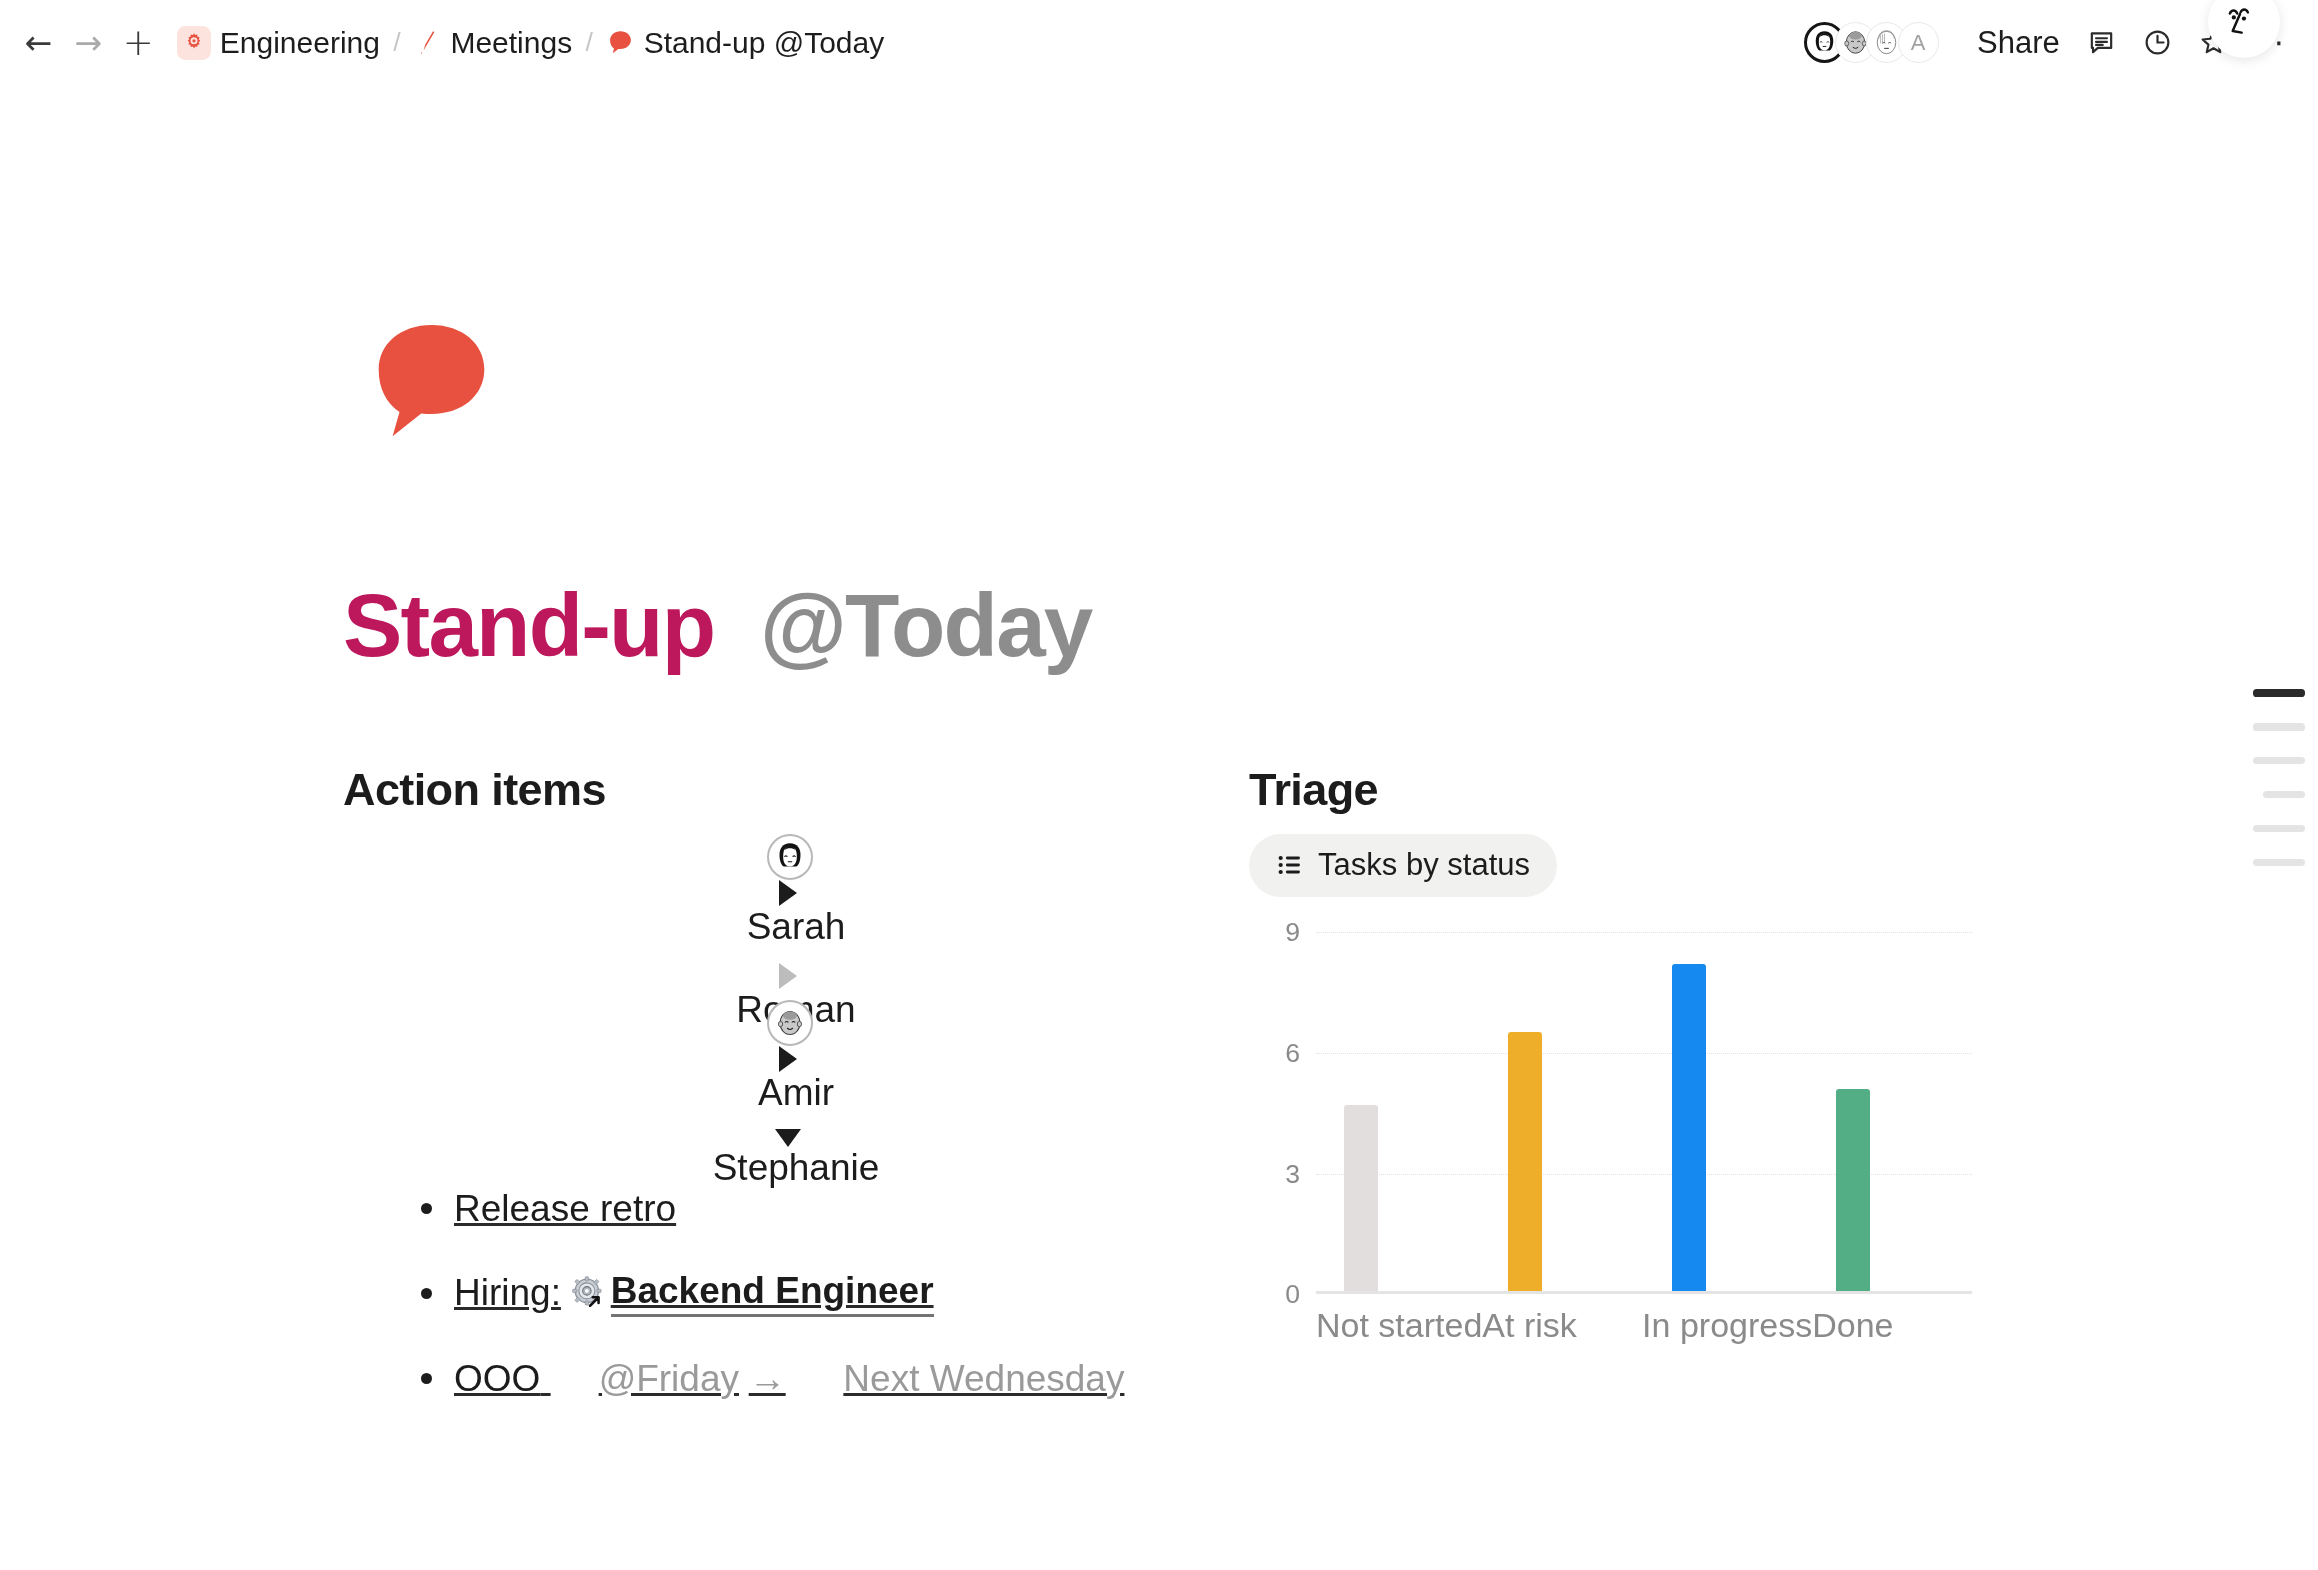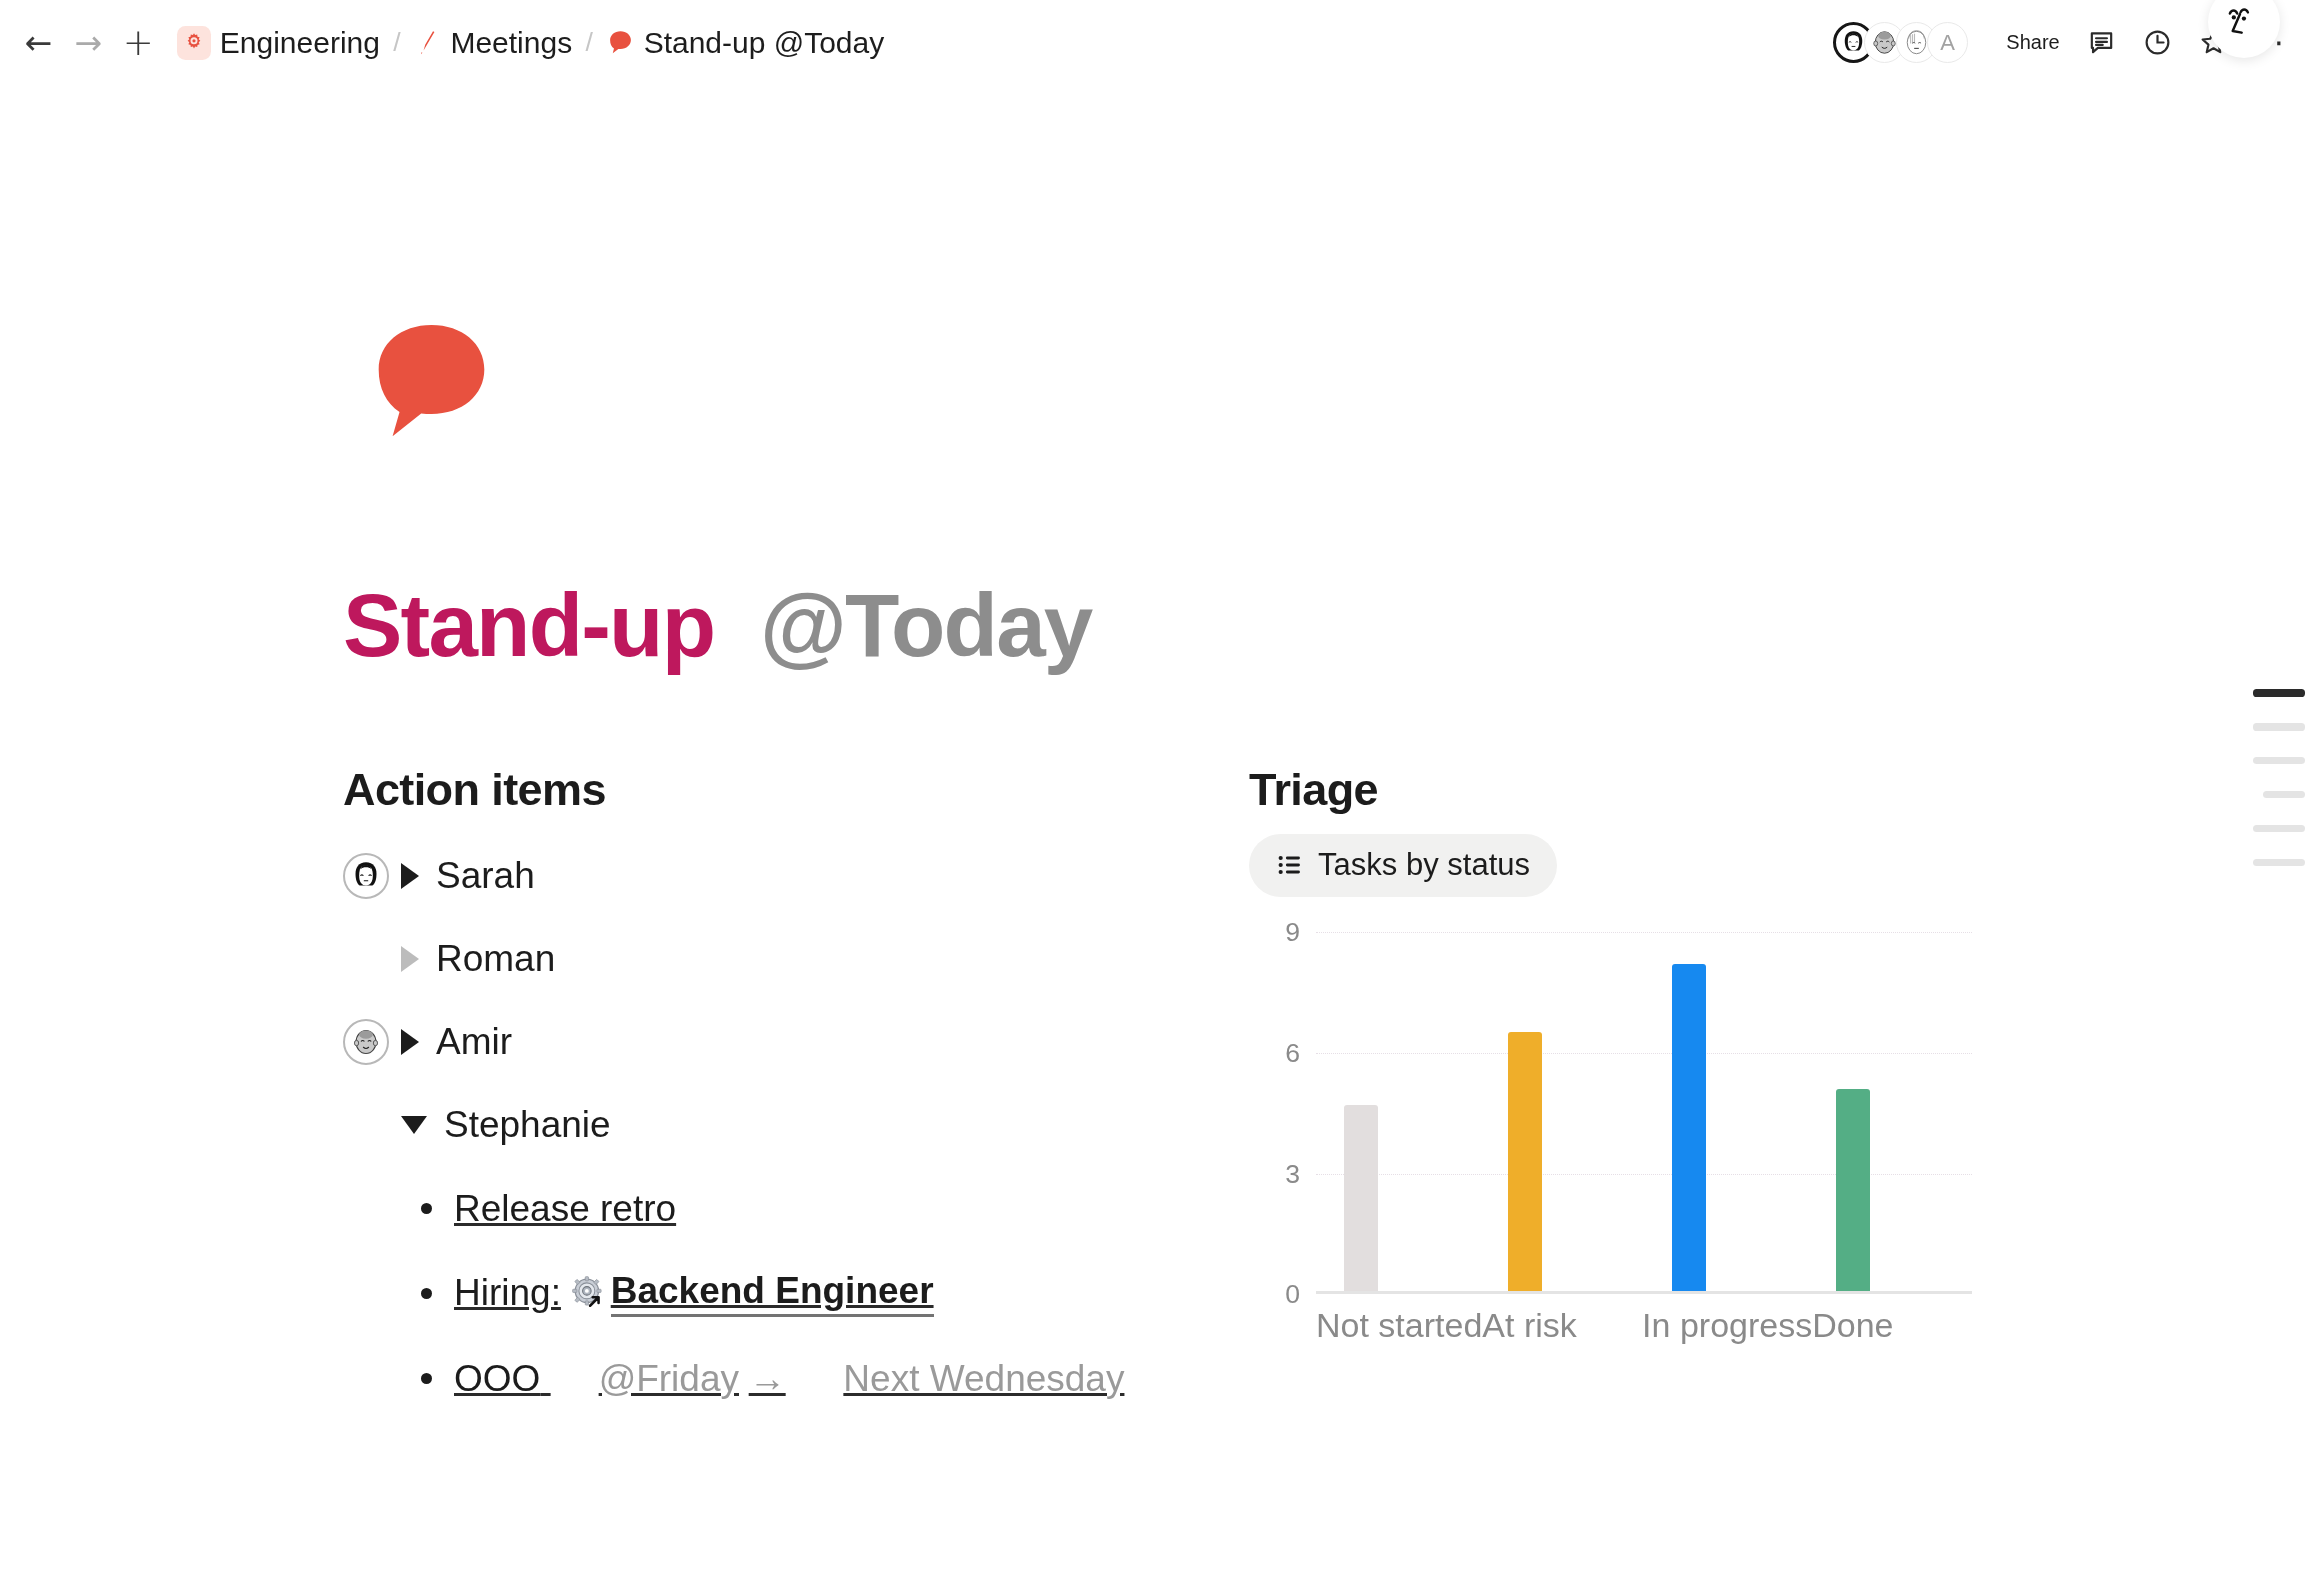--- a/index.html
+++ b/index.html
@@ -63,7 +63,7 @@
   .avatar-letter { font-size: 22px; color: #a2a2a2; }
 
   .share-btn {
-    font-size: 20px; color: #1d1d1d; padding: 8.5px 13.3px;
+    font-size: 31px; color: #1d1d1d; padding: 8.5px 13.3px;
     cursor: pointer; white-space: nowrap;
   }
   .tb-icon {

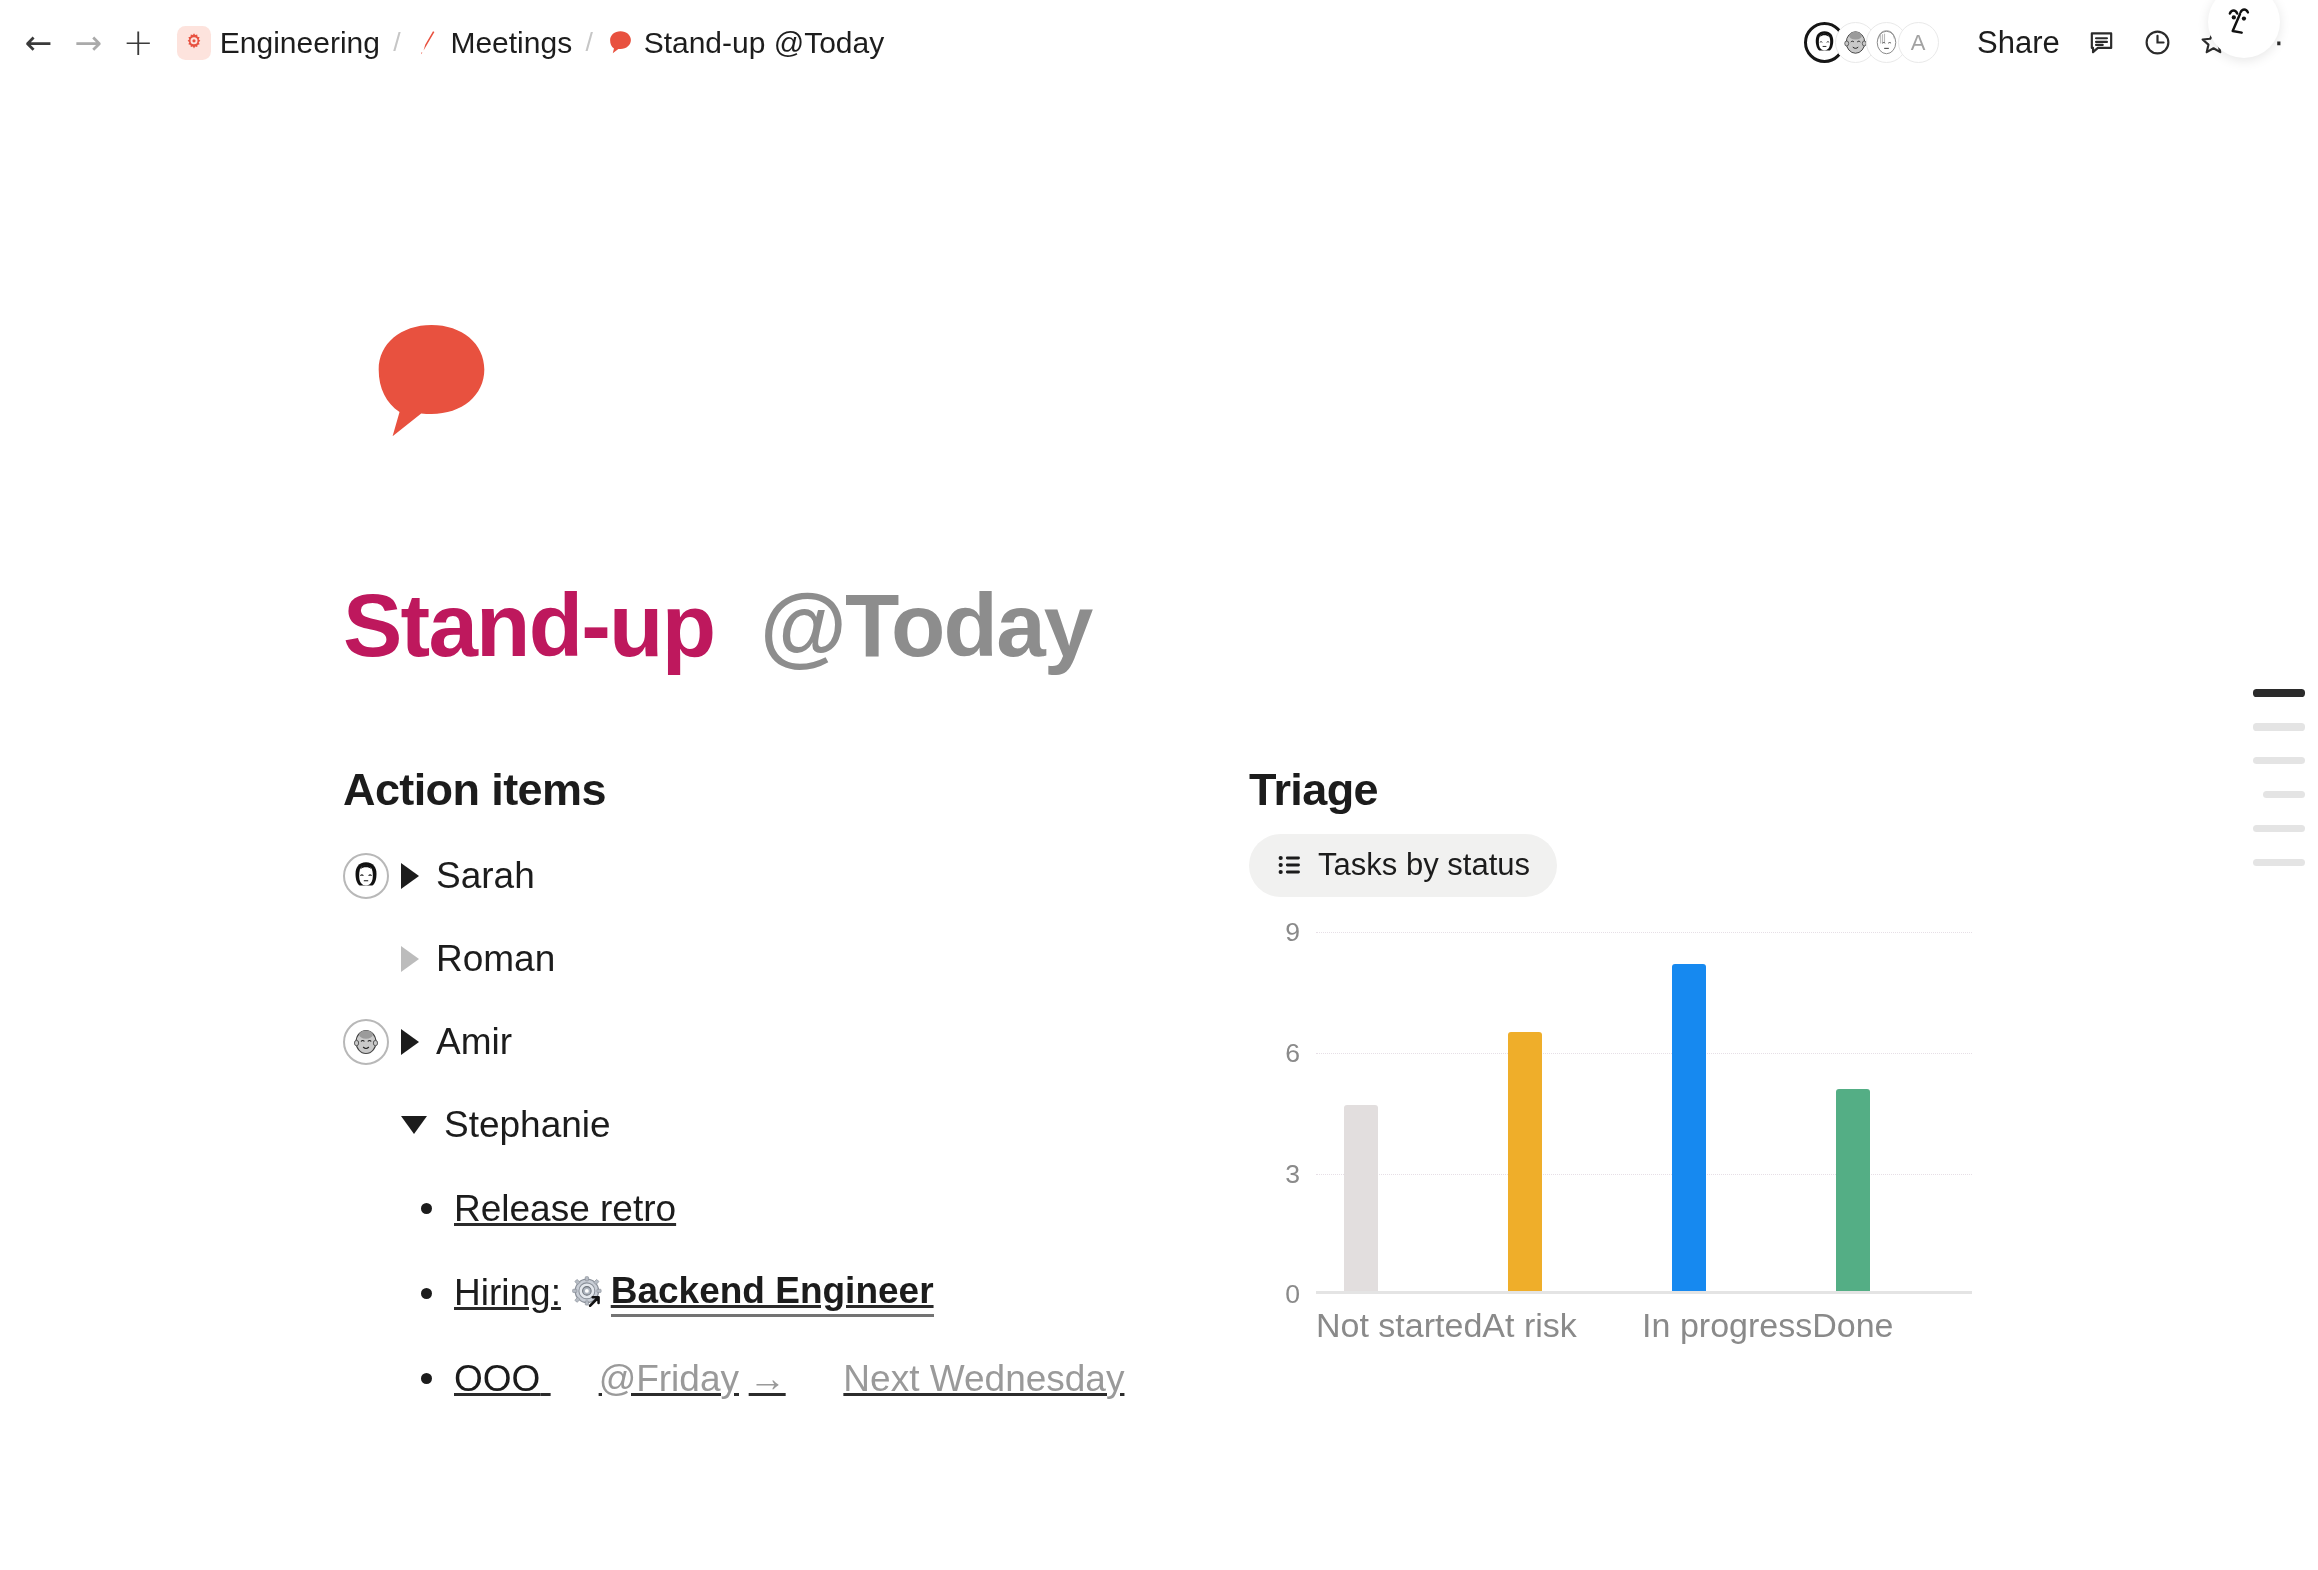--- a/index.html
+++ b/index.html
@@ -103,6 +103,7 @@
   .person-row {
     display: flex; align-items: center; height: 83px;
     cursor: pointer;
+    flex-direction: column;
   }
   .person-avatar {
     width: 46px; height: 46px; border-radius: 50%;

